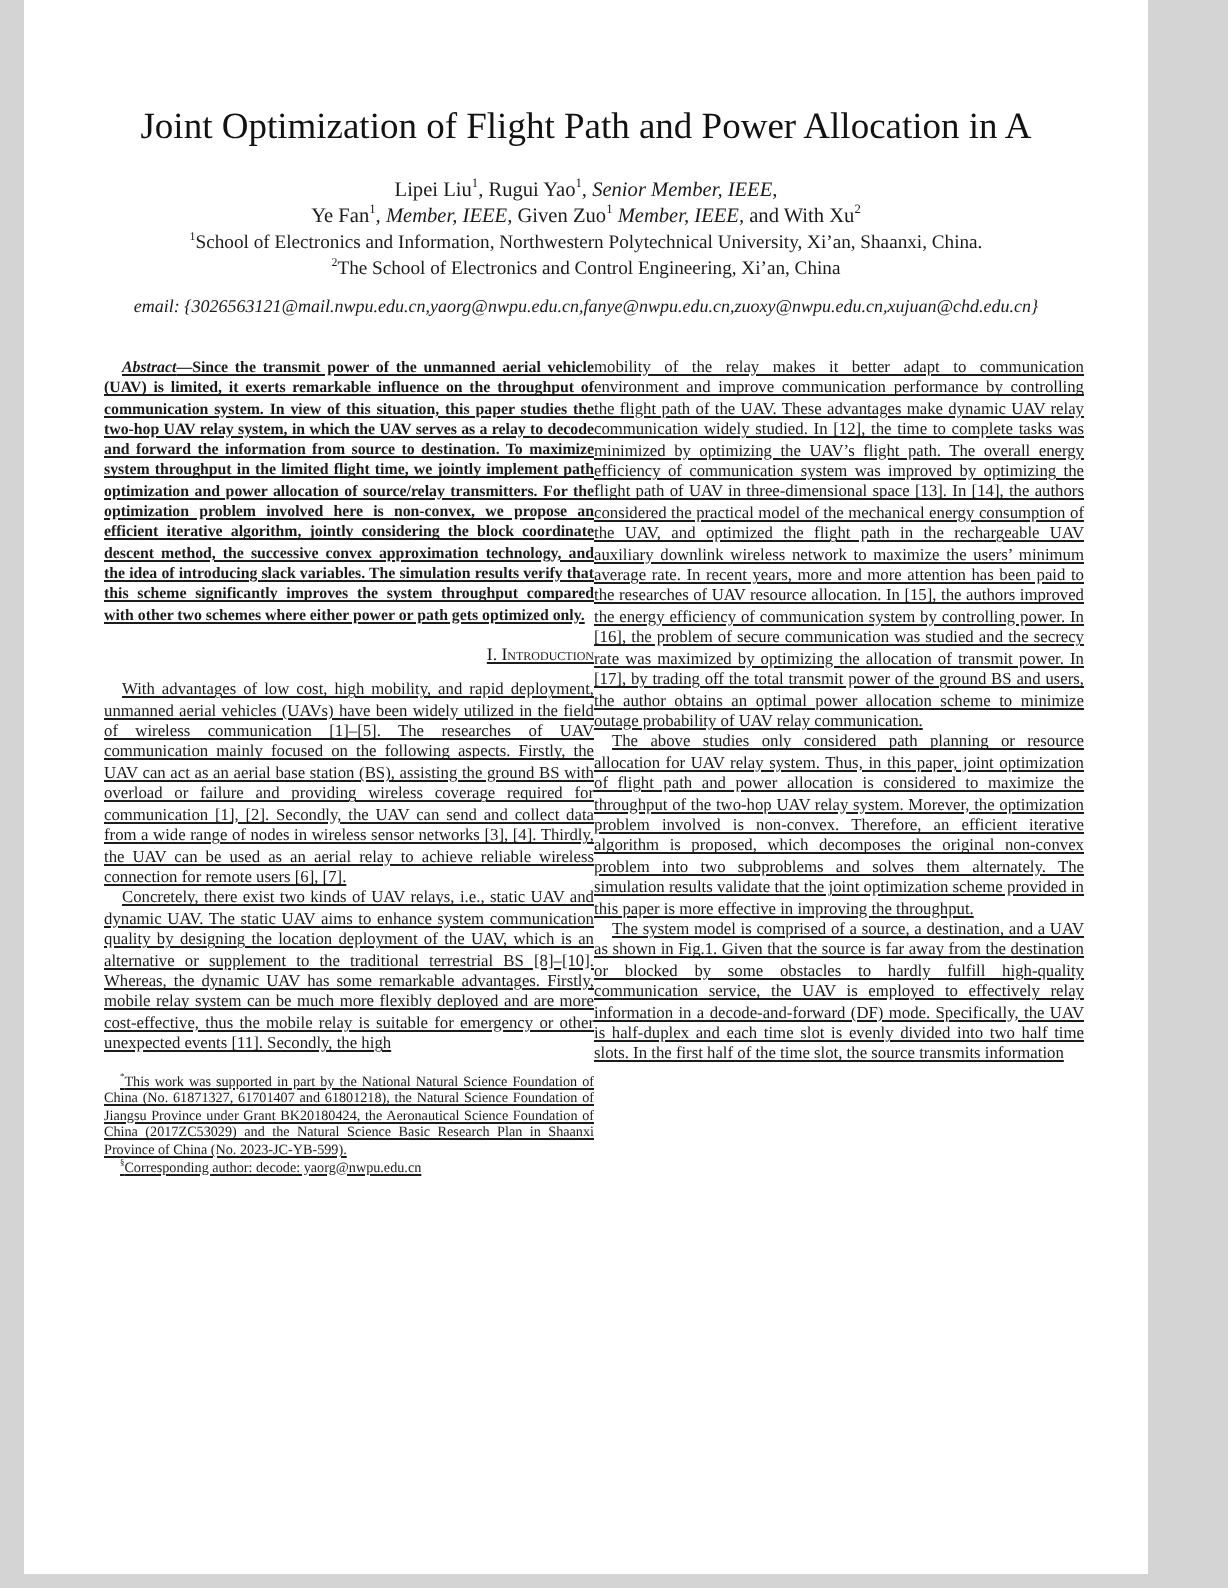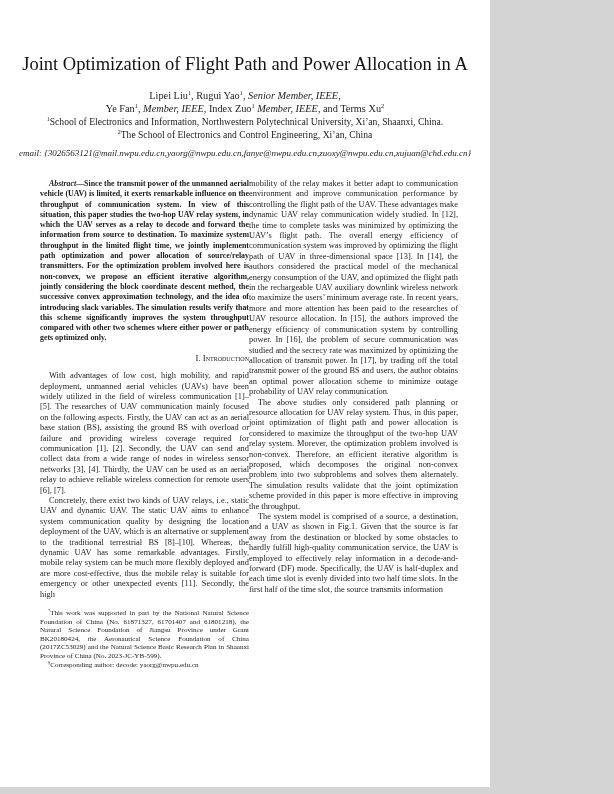--- a/index.html
+++ b/index.html
@@ -12,8 +12,8 @@
     overflow: hidden;
   }
   .page {
-    position: absolute; left: 0; top: 0;
-    width: 490px; height: 787px;
+    position: absolute; left: 12px; top: 0;
+    width: 562px; height: 787px;
     background: #ffffff;
     box-sizing: border-box;
   }

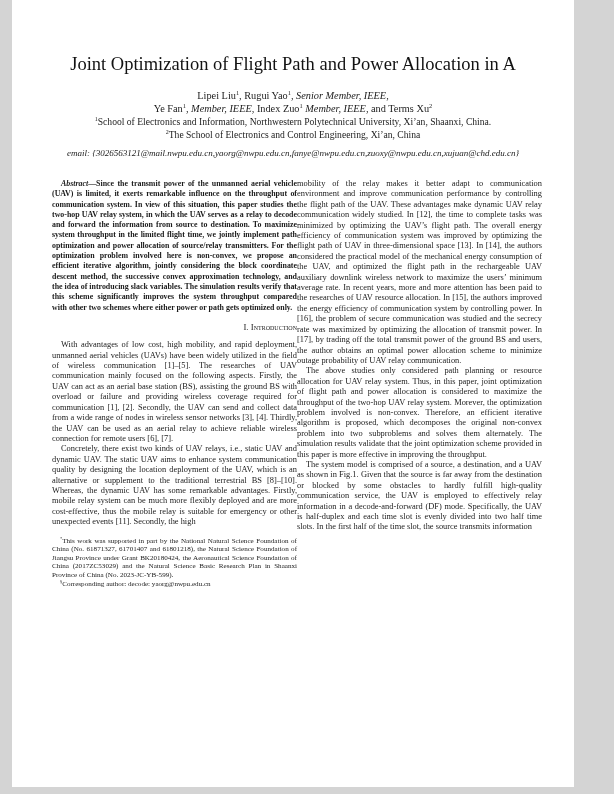--- a/index.html
+++ b/index.html
@@ -77,7 +77,7 @@
 
   <div class="authors">
     <div class="name-line"><span>Lipei Liu</span><sup>1</sup><span>, Rugui Yao</span><sup>1</sup><span>, </span><span style="font-style: italic; text-align: right;">Senior Member, IEEE</span><span>,</span></div>
-    <div class="name-line"><span>Ye Fan</span><sup>1</sup><span>, </span><span style="font-style: italic;">Member, IEEE</span><span>, Index Zuo</span><sup>1</sup><span> </span><span style="font-style: italic;">Member, IEEE</span><span>, and Terms Xu</span><sup>2</sup></div>
+    <div class="name-line"><span>Ye Fan</span><sup>1</sup><span>, </span><span style="font-style: italic;">Member, IEEE</span><span>, Given Zuo</span><sup>1</sup><span> </span><span style="font-style: italic;">Member, IEEE</span><span>, and Terms Xu</span><sup>2</sup></div>
     <div class="affil-line"><sup>1</sup><span>School of Electronics and Information, Northwestern Polytechnical University, Xi’an, Shaanxi, China.</span></div>
     <div class="affil-line"><sup>2</sup><span>The School of Electronics and Control Engineering, Xi’an, China</span></div>
     <div class="email-line"><span style="font-style: italic;">email: {3026563121@mail.nwpu.edu.cn,yaorg@nwpu.edu.cn,fanye@nwpu.edu.cn,zuoxy@nwpu.edu.cn,xujuan@chd.edu.cn}</span></div>

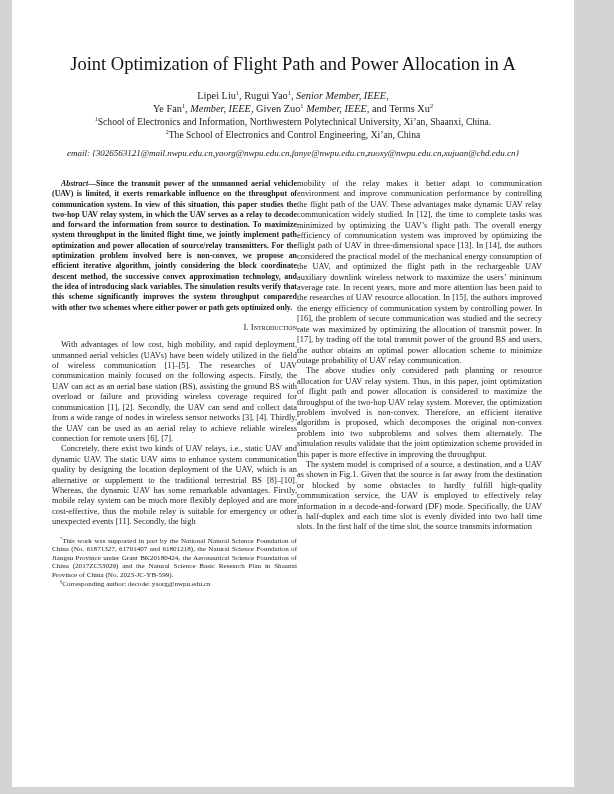--- a/index.html
+++ b/index.html
@@ -77,7 +77,7 @@
 
   <div class="authors">
     <div class="name-line"><span>Lipei Liu</span><sup>1</sup><span>, Rugui Yao</span><sup>1</sup><span>, </span><span style="font-style: italic; text-align: right;">Senior Member, IEEE</span><span>,</span></div>
-    <div class="name-line"><span>Ye Fan</span><sup>1</sup><span>, </span><span style="font-style: italic;">Member, IEEE</span><span>, Given Zuo</span><sup>1</sup><span> </span><span style="font-style: italic;">Member, IEEE</span><span>, and Terms Xu</span><sup>2</sup></div>
+    <div class="name-line"><span>Ye Fan</span><sup>1</sup><span>, </span><span style="font-style: italic;">Member, IEEE</span><span>, Given Zuo</span><sup>1</sup><span> </span><span style="font-style: italic;">Member, IEEE</span><span>, and With Xu</span><sup>2</sup></div>
     <div class="affil-line"><sup>1</sup><span>School of Electronics and Information, Northwestern Polytechnical University, Xi’an, Shaanxi, China.</span></div>
     <div class="affil-line"><sup>2</sup><span>The School of Electronics and Control Engineering, Xi’an, China</span></div>
     <div class="email-line"><span style="font-style: italic;">email: {3026563121@mail.nwpu.edu.cn,yaorg@nwpu.edu.cn,fanye@nwpu.edu.cn,zuoxy@nwpu.edu.cn,xujuan@chd.edu.cn}</span></div>

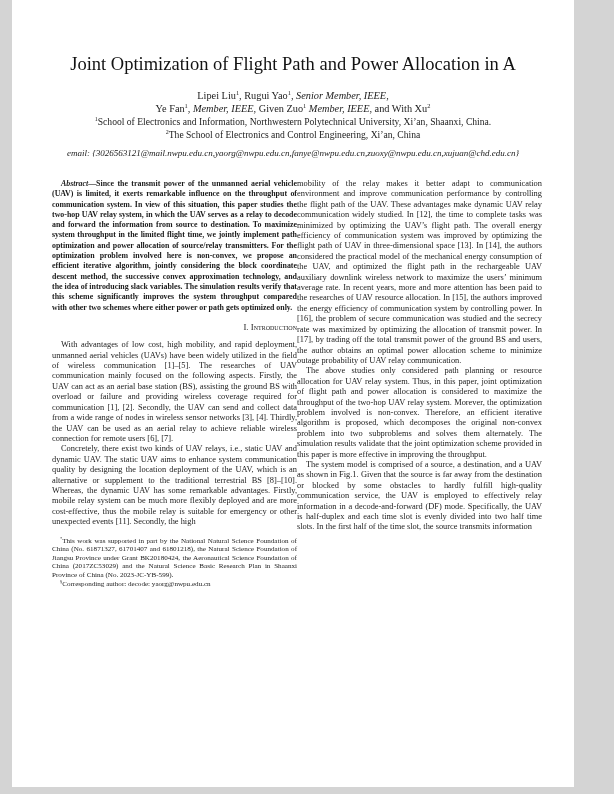--- a/index.html
+++ b/index.html
@@ -35,6 +35,7 @@
     display: flex;
     justify-content: space-between;
     margin: 20px 32px 0 40px;
+    text-decoration: underline;
   }
   .col {
     width: 258px;

